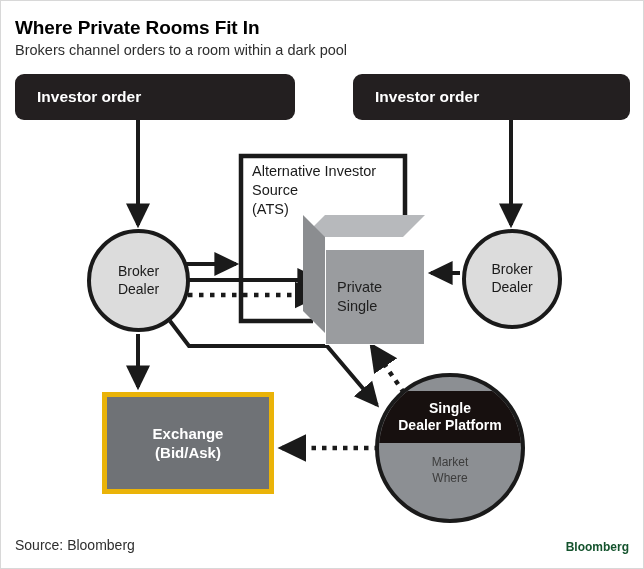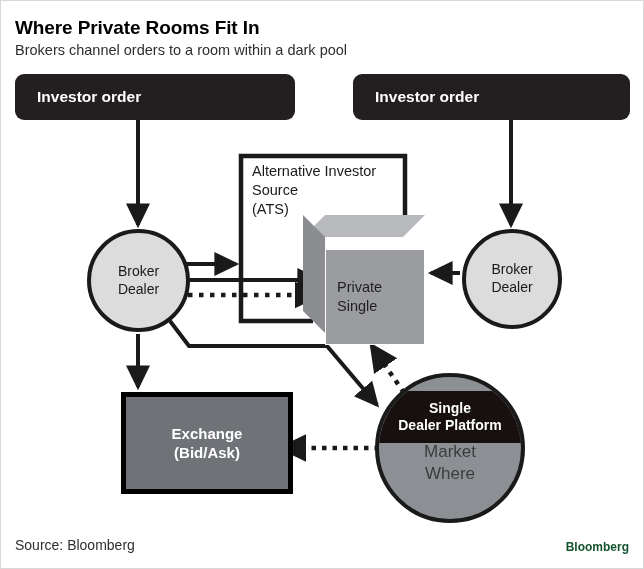--- a/index.html
+++ b/index.html
@@ -90,12 +90,12 @@
   
   #exchange {
     position: absolute;
-    left: 120px;
+    left: 101px;
     top: 391px;
     width: 172px;
     height: 102px;
     background: #6f7276;
-    border: 5px solid #000000;
+    border: 5px solid #eab308;
     box-sizing: border-box;
     display: flex;
     flex-direction: column;

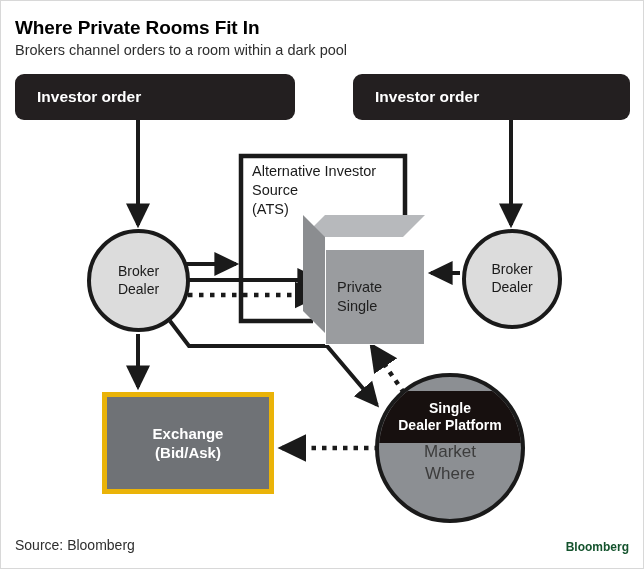--- a/index.html
+++ b/index.html
@@ -139,11 +139,11 @@
   #mm-label {
     position: absolute;
     left: 0;
-    top: 64px;
+    top: 78px;
     width: 100%;
     text-align: center;
     color: #3c3c3c;
-    font-size: 17px;
+    font-size: 12px;
     line-height: 1.3;
   }
 

